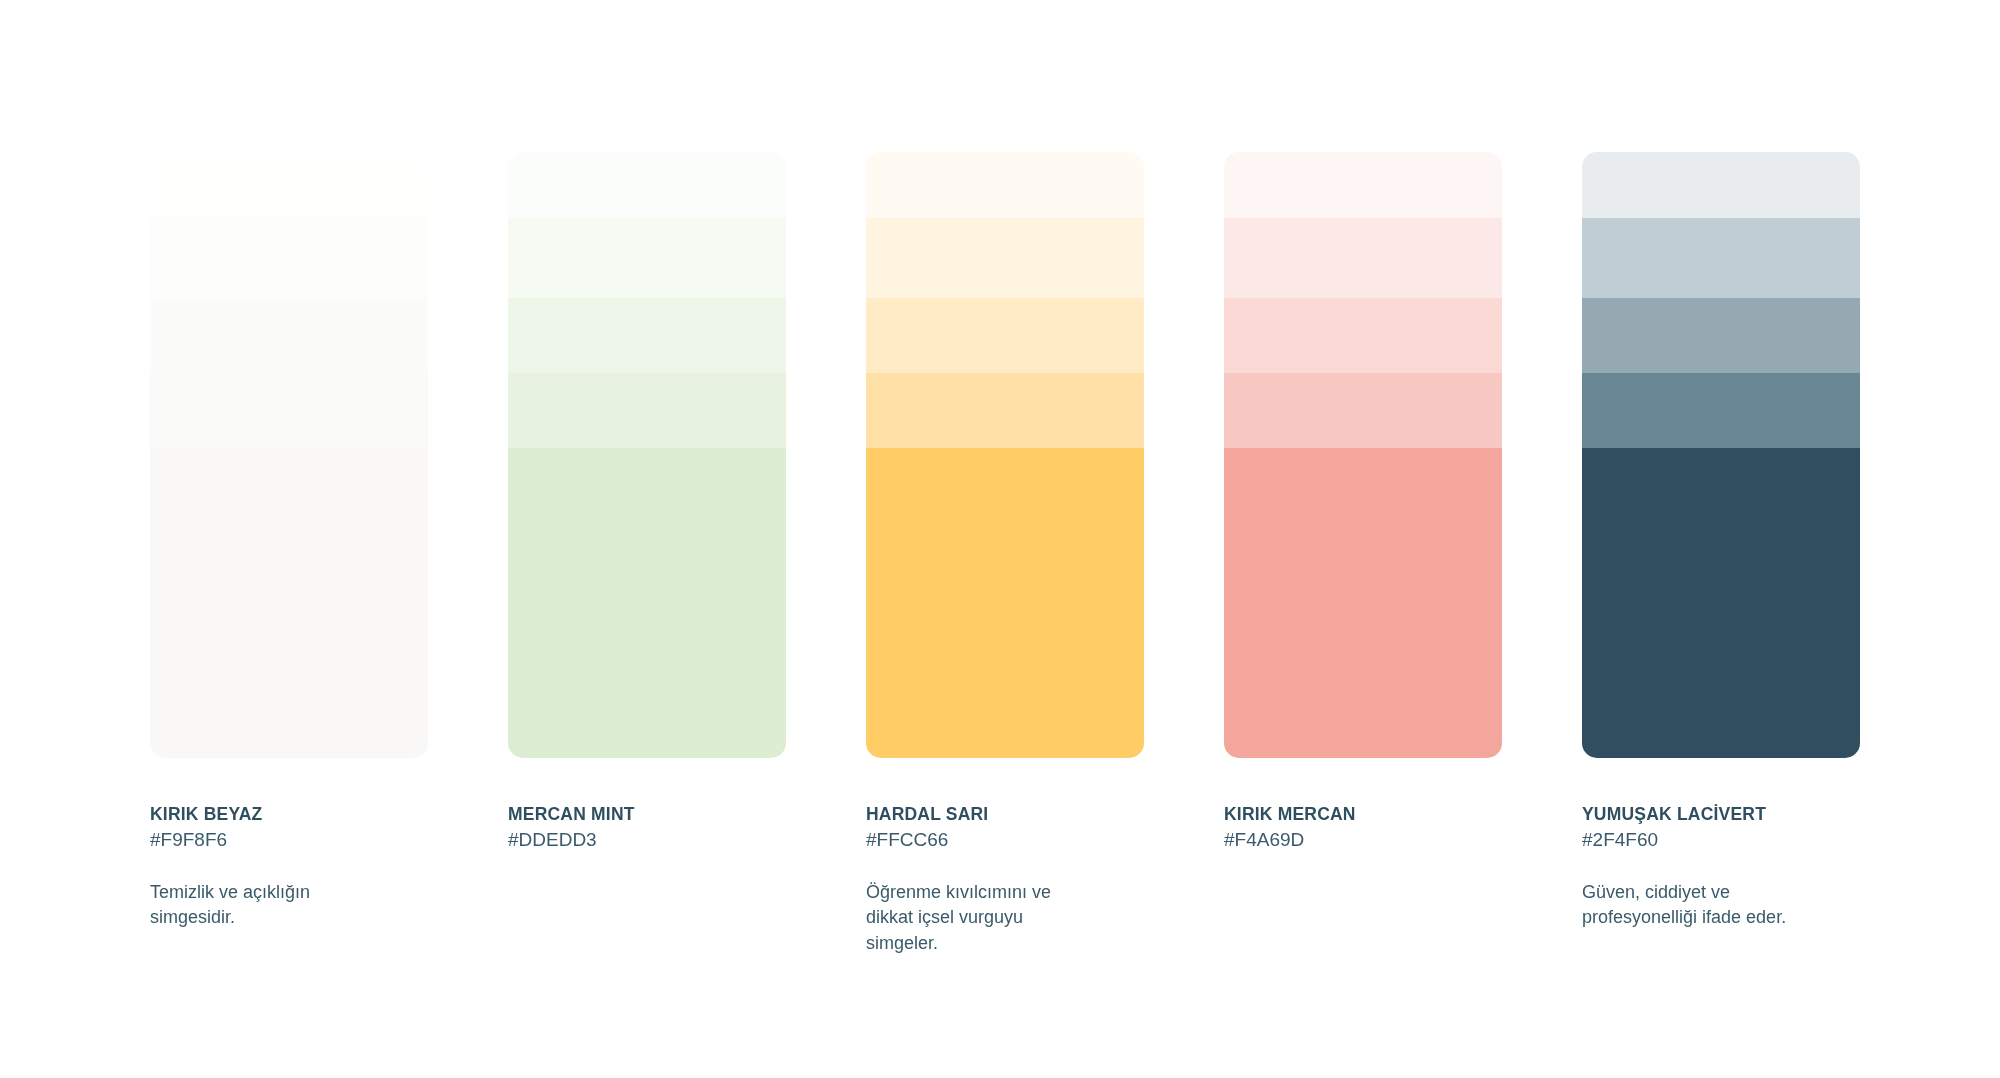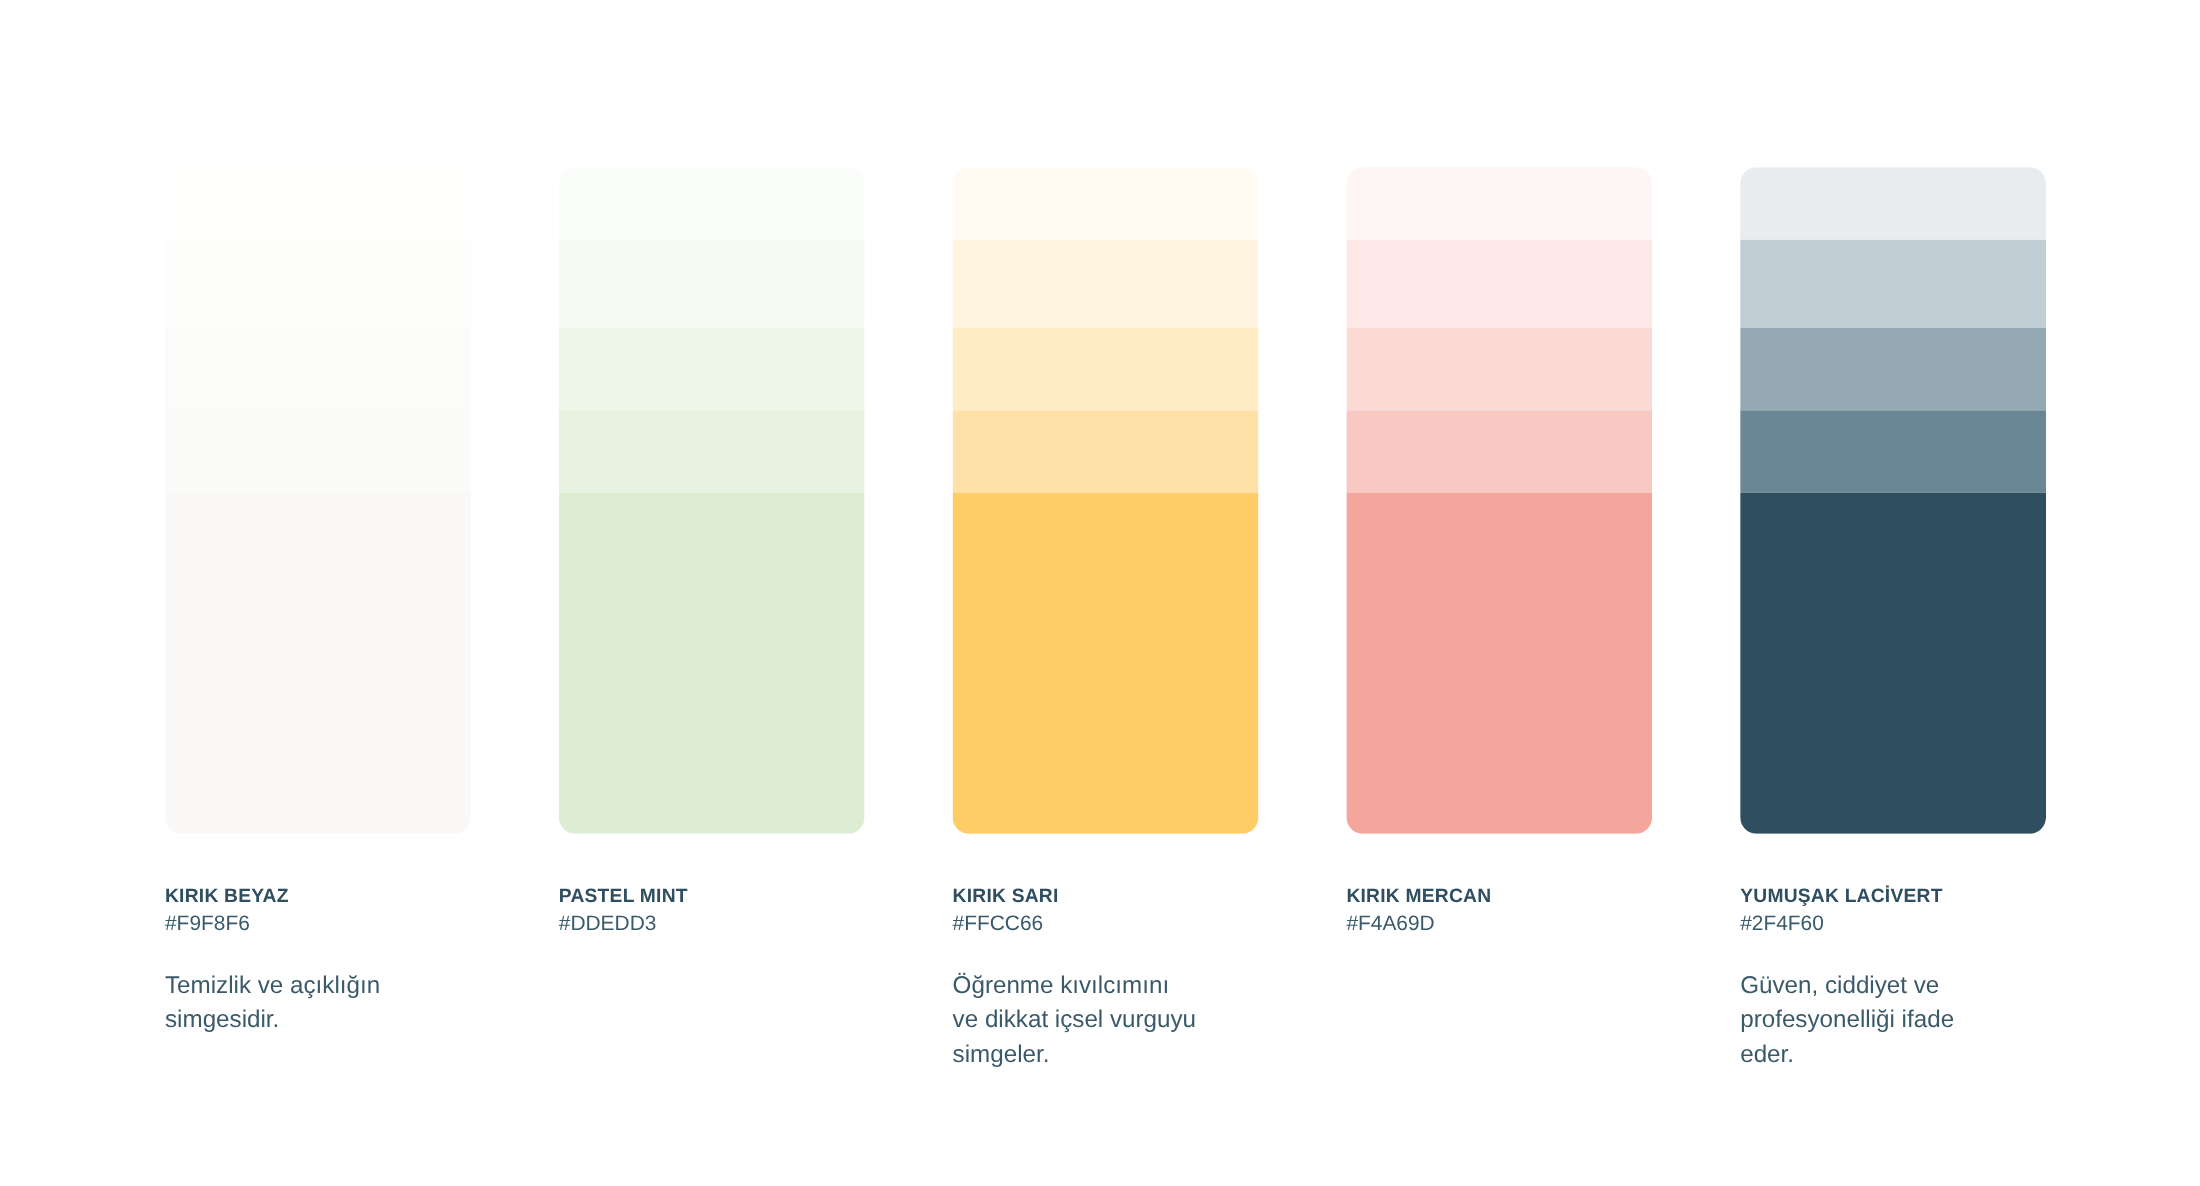--- a/index.html
+++ b/index.html
@@ -105,7 +105,7 @@
       <div class="band band-5" style="background:#DDEDD3;"></div>
     </div>
     <div class="meta">
-      <p class="swatch-name">PASTEL MINT</p>
+      <p class="swatch-name">MERCAN MINT</p>
       <p class="swatch-hex">#DDEDD3</p>
     </div>
   </div>

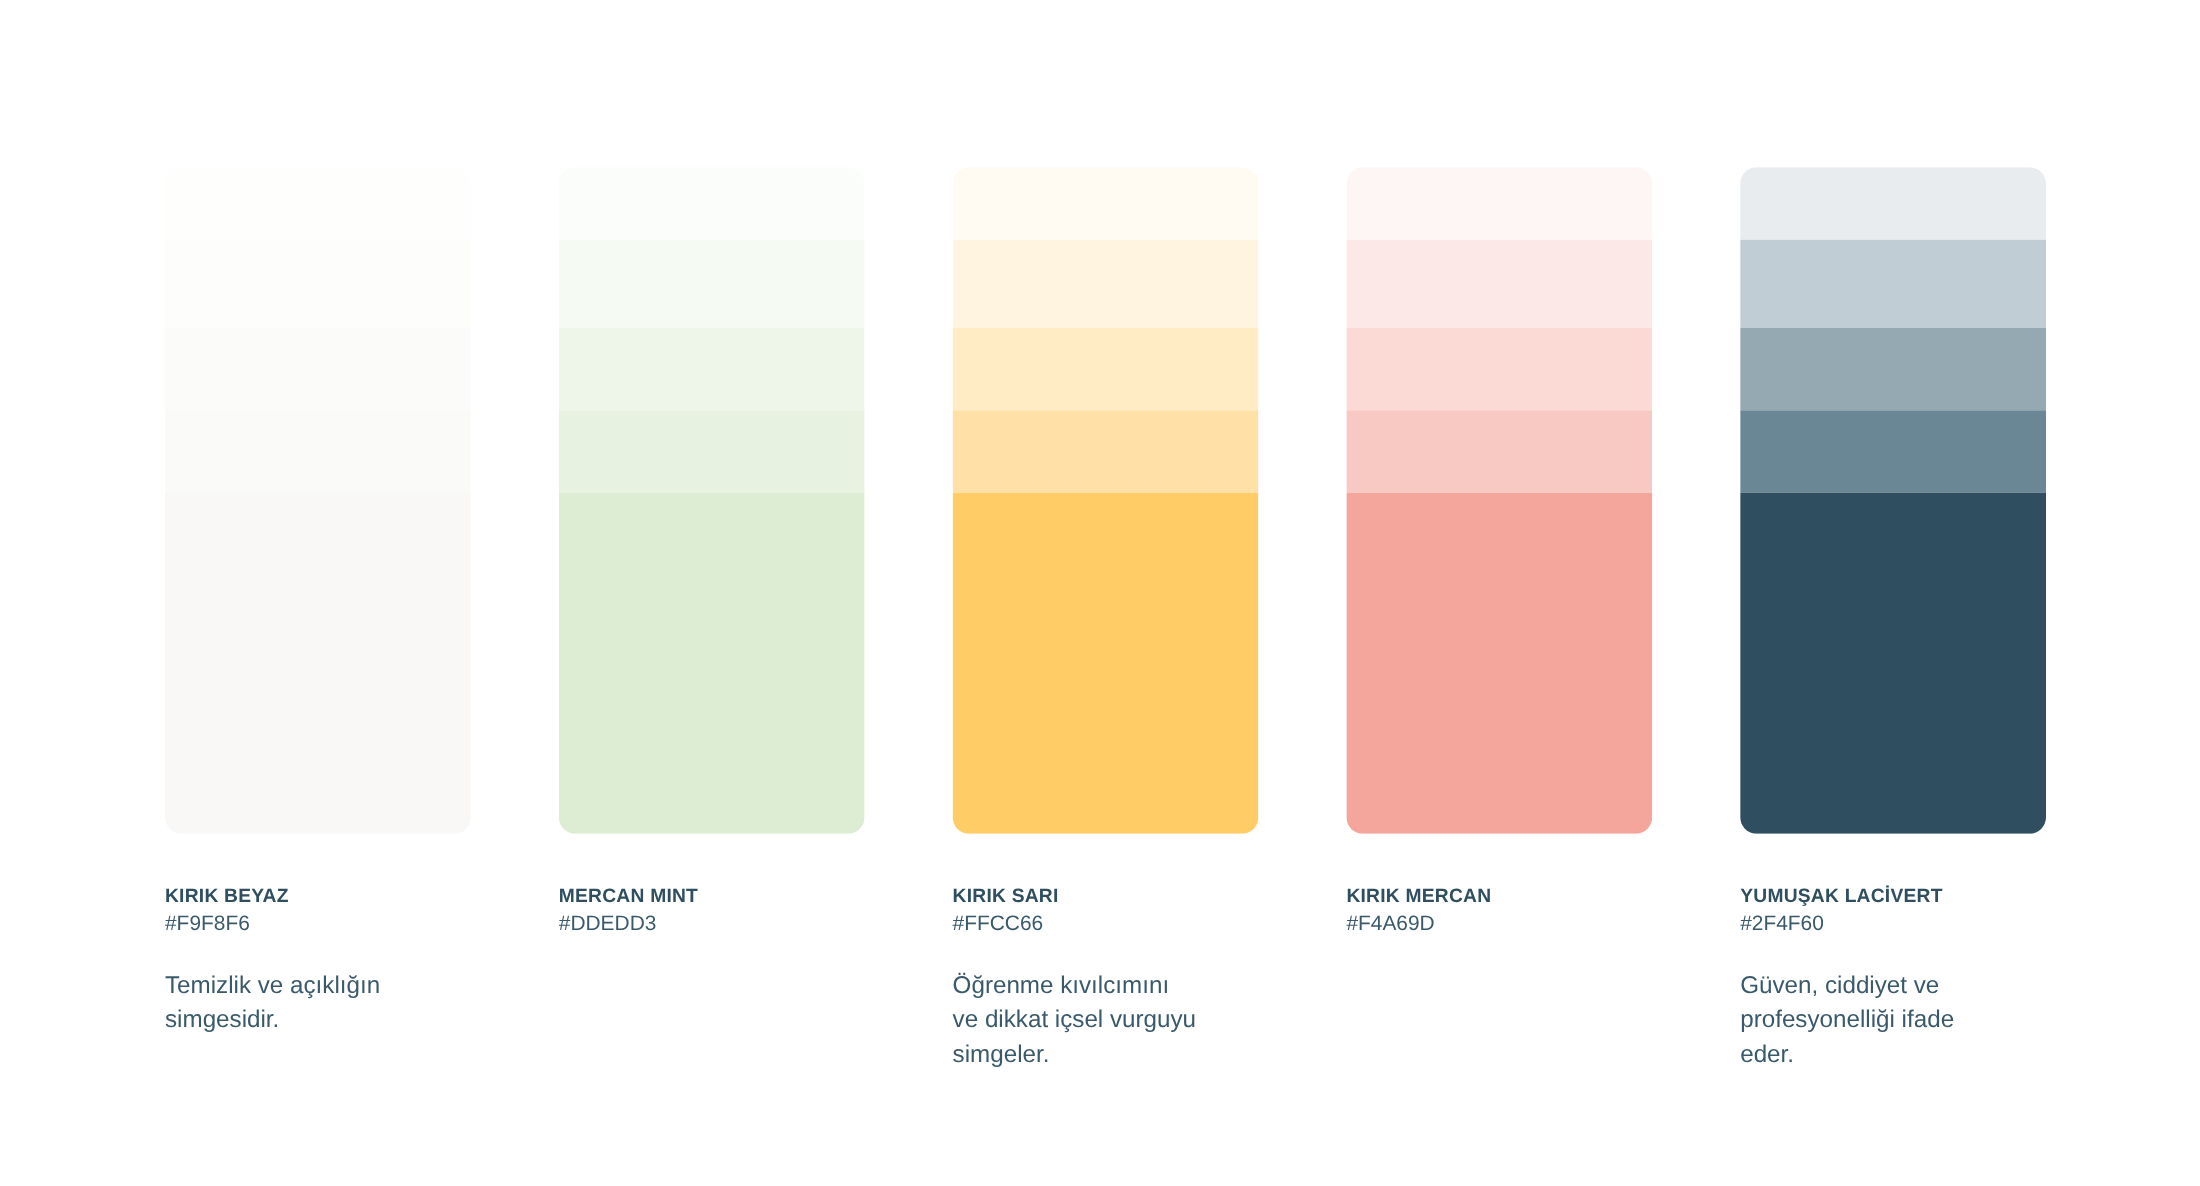--- a/index.html
+++ b/index.html
@@ -119,7 +119,7 @@
       <div class="band band-5" style="background:#FFCC66;"></div>
     </div>
     <div class="meta">
-      <p class="swatch-name">KIRIK SARI</p>
+      <p class="swatch-name">HARDAL SARI</p>
       <p class="swatch-hex">#FFCC66</p>
       <p class="swatch-desc">Öğrenme kıvılcımını ve dikkat içsel vurguyu simgeler.</p>
     </div>

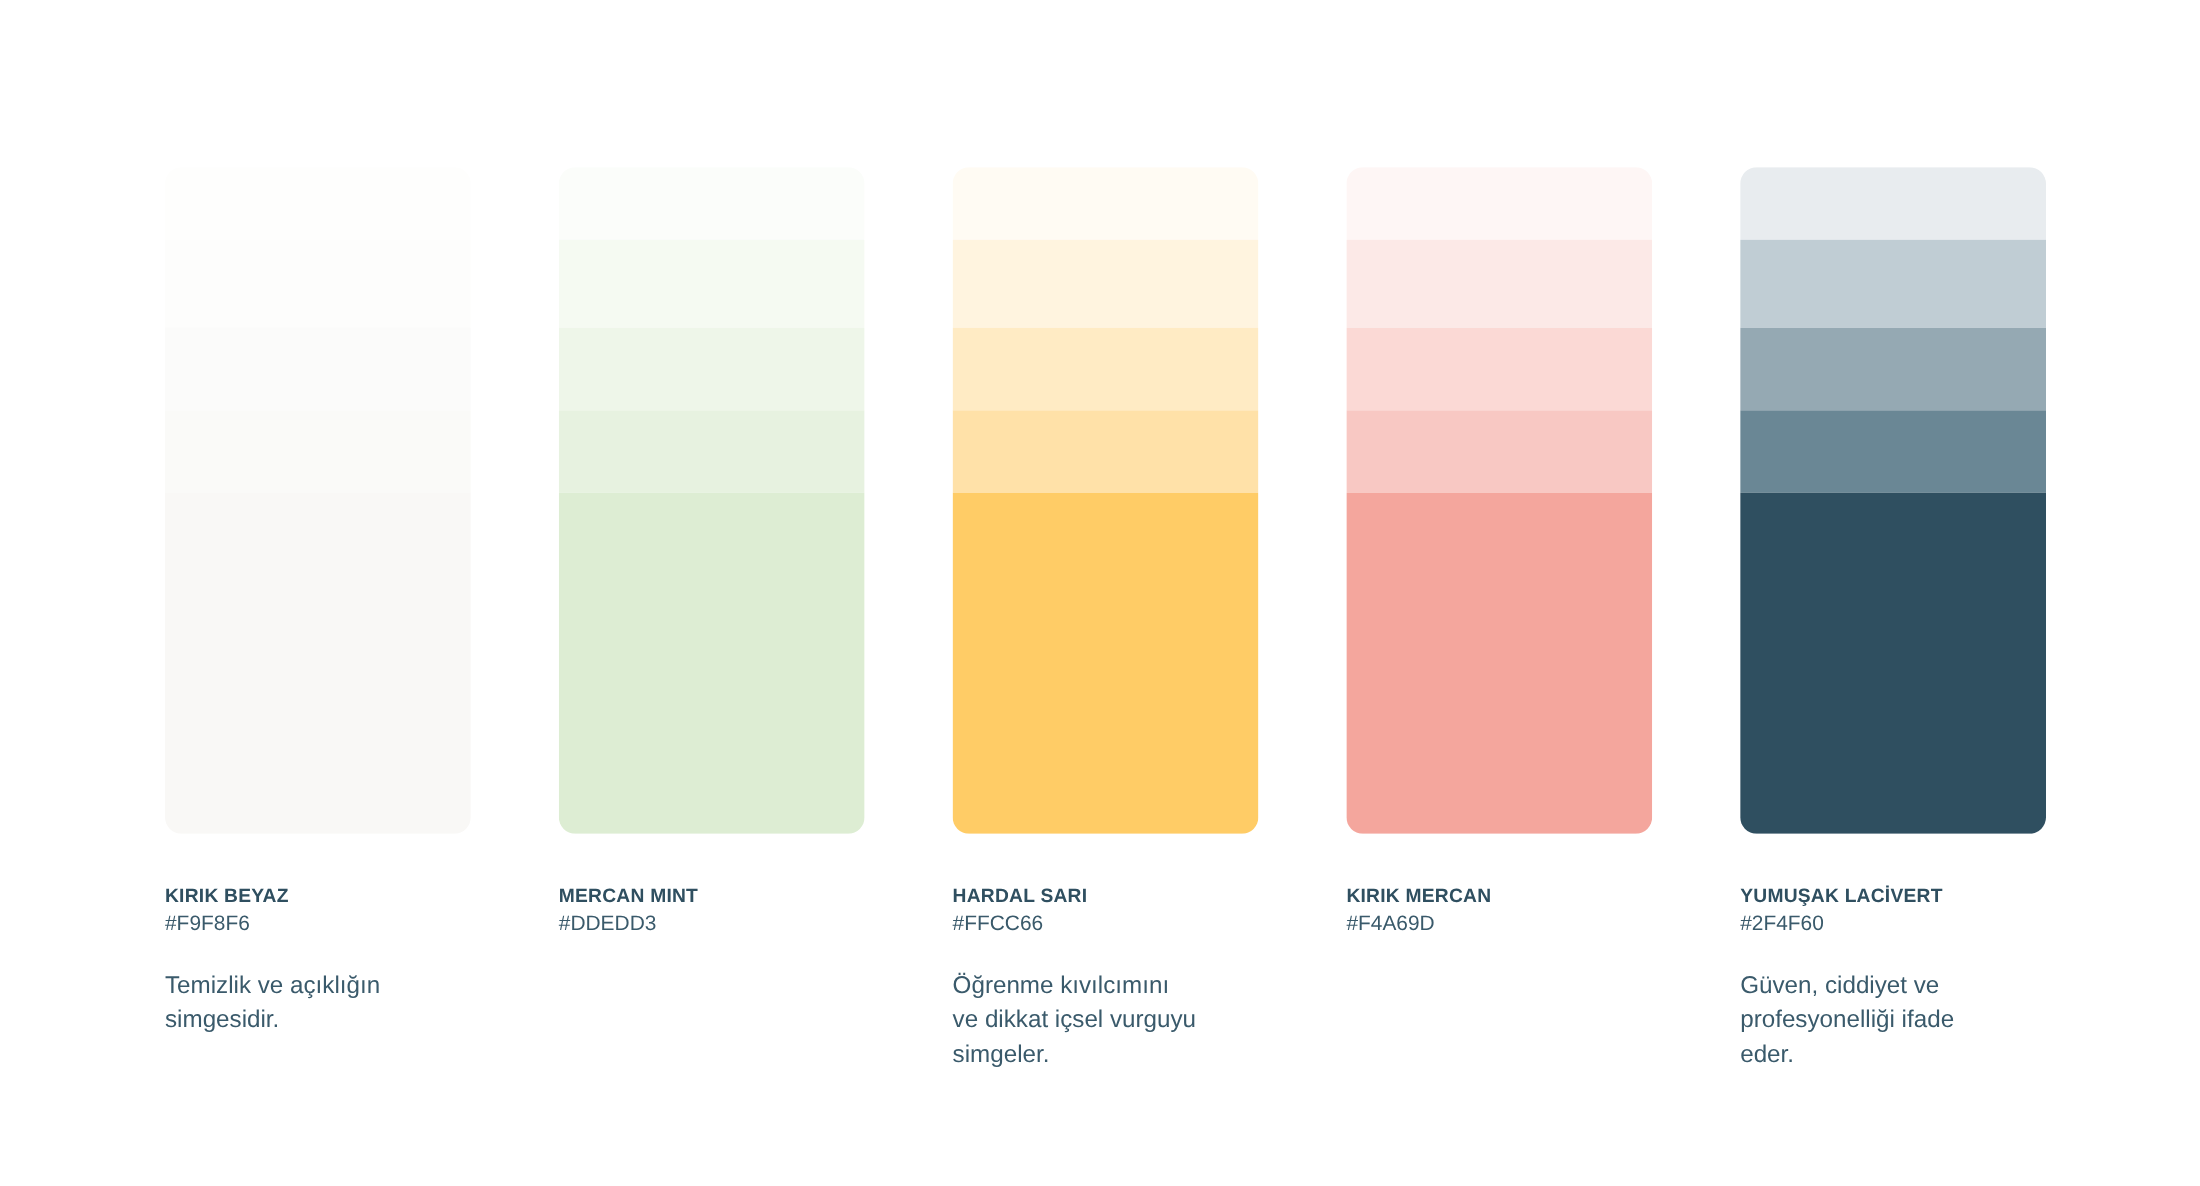--- a/index.html
+++ b/index.html
@@ -68,7 +68,7 @@
   }
 
   .swatch-desc {
-    font-size: 22px;
+    font-size: 18px;
     font-weight: 400;
     color: #3A5A6B;
     line-height: 1.42;

